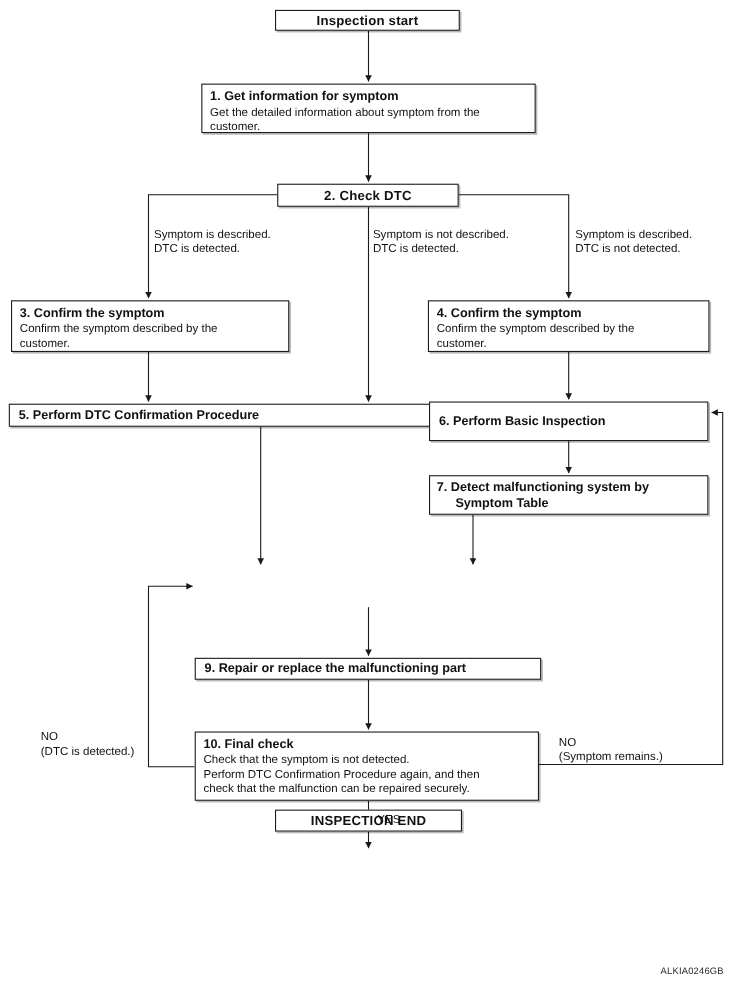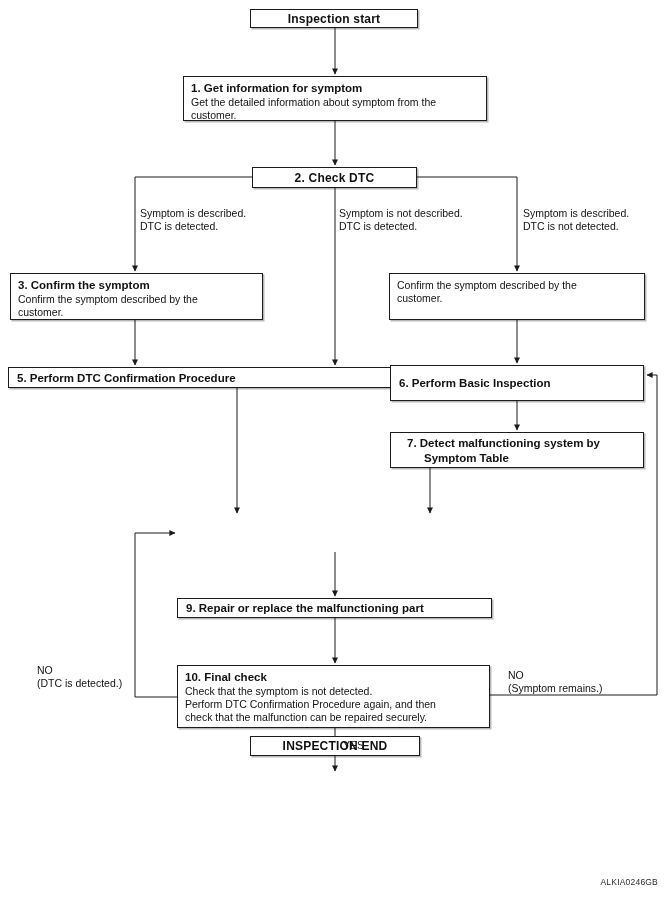--- a/index.html
+++ b/index.html
@@ -93,6 +93,7 @@
   </div>
 
   <div class="node pad" id="n4">
+    <div class="title">4. Confirm the symptom</div>
     <div class="body">Confirm the symptom described by the
 customer.</div>
   </div>

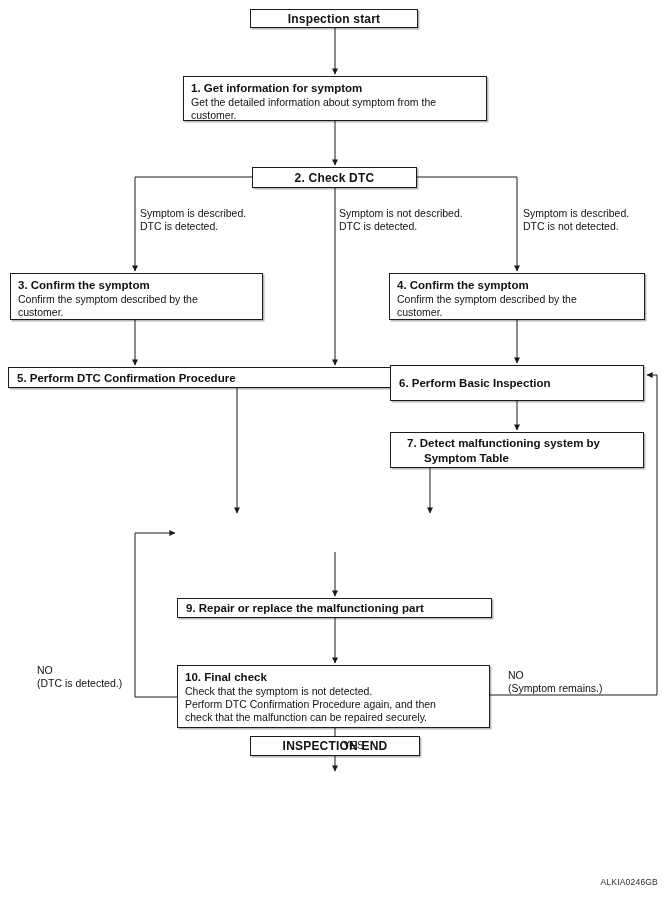--- a/index.html
+++ b/index.html
@@ -29,7 +29,7 @@
   #n4{left:389px;top:273px;width:256px;height:47px;}
   #n5{left:8px;top:367px;width:408px;height:21px;}
   #n6{left:390px;top:365px;width:254px;height:36px;}
-  #n7{left:390px;top:432px;width:254px;height:36px;padding:3px 16px;}
+  #n7{left:390px;top:432px;width:254px;height:36px;padding:3px 6px;}
   #n8{left:177px;top:515px;width:313px;height:37px;padding:3px 6px;}
   #n9{left:177px;top:598px;width:315px;height:20px;}
   #n10{left:177px;top:665px;width:313px;height:63px;}

